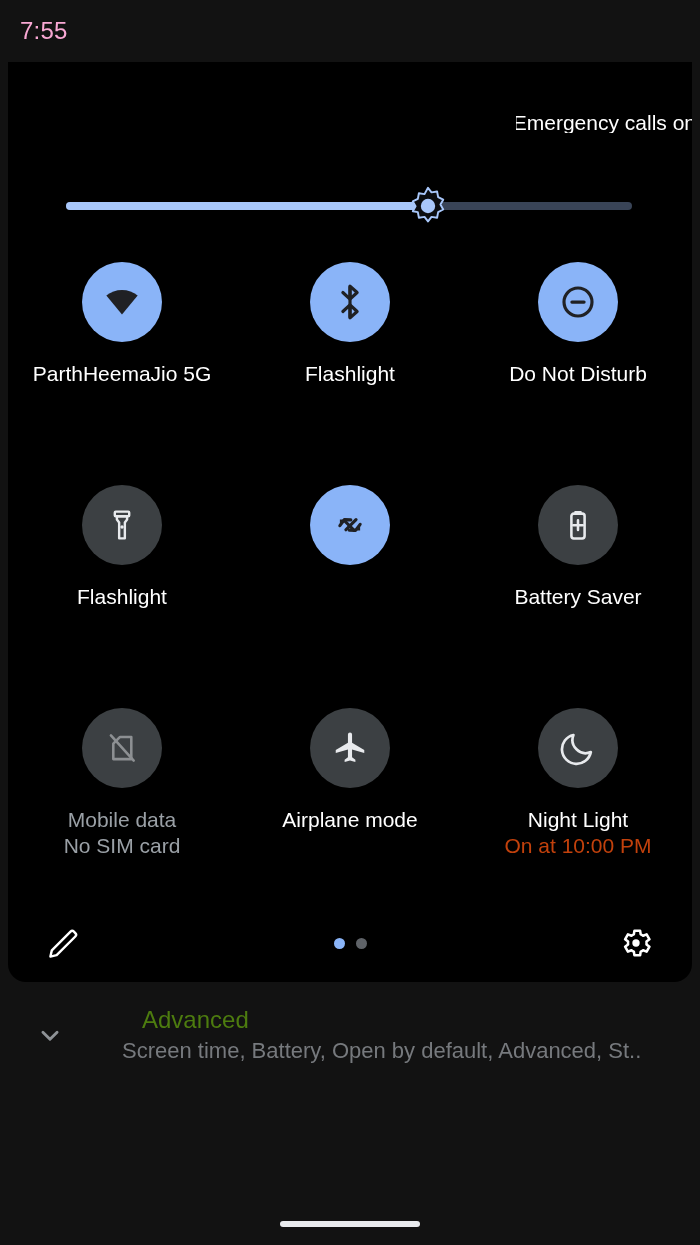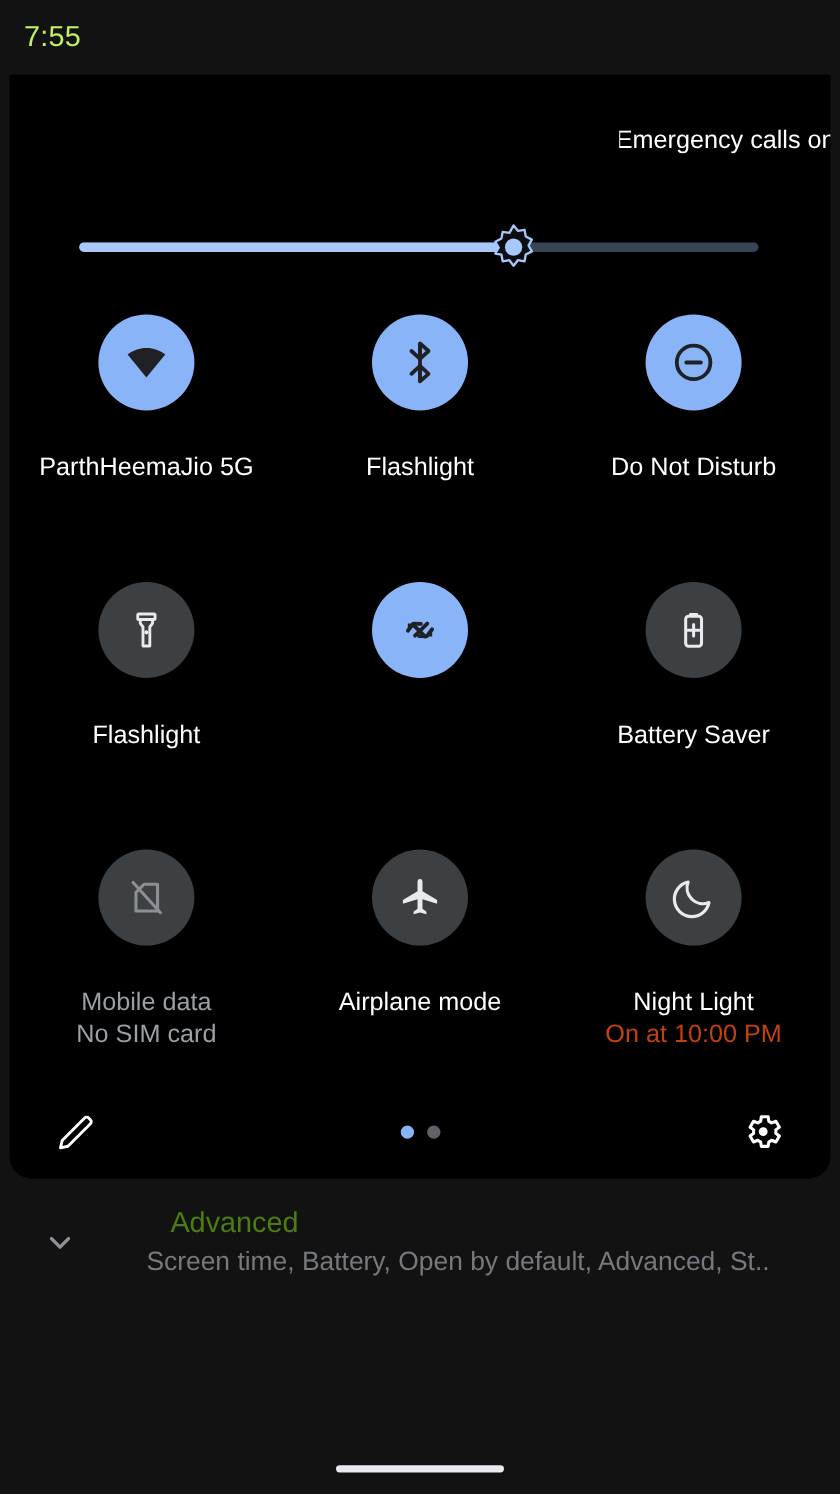--- a/index.html
+++ b/index.html
@@ -37,7 +37,7 @@
     z-index: 20;
   }
   #status-clock {
-    color: #bef264;
+    color: #f9a8d4;
     font-size: 24px;
     font-weight: 500;
     letter-spacing: 0.2px;

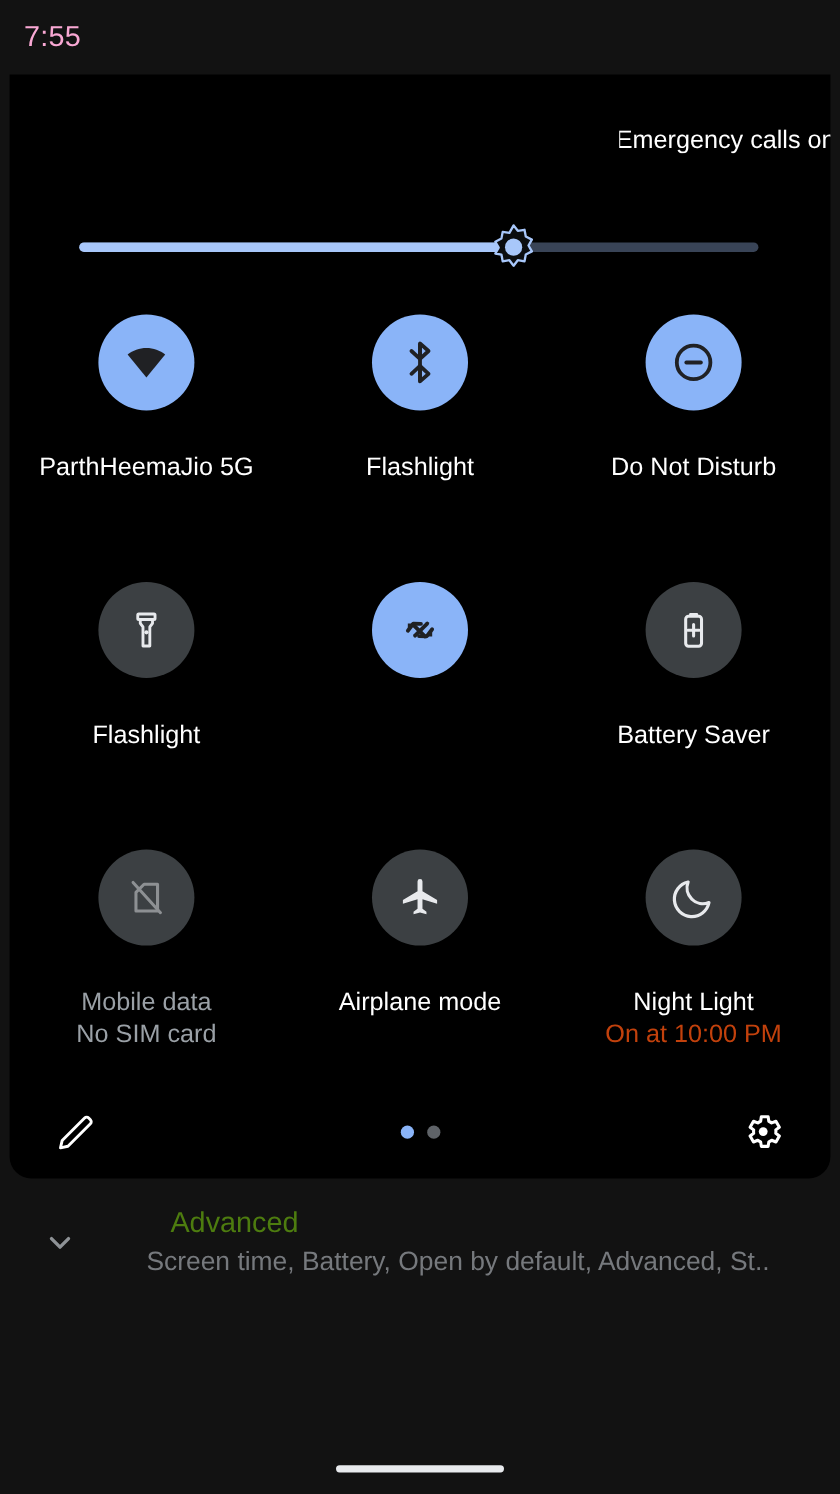--- a/index.html
+++ b/index.html
@@ -65,7 +65,7 @@
     width: 684px;
     height: 30px;
     display: flex;
-    align-items: flex-start;
+    align-items: center;
     justify-content: flex-end;
     padding-right: 0;
     box-sizing: border-box;

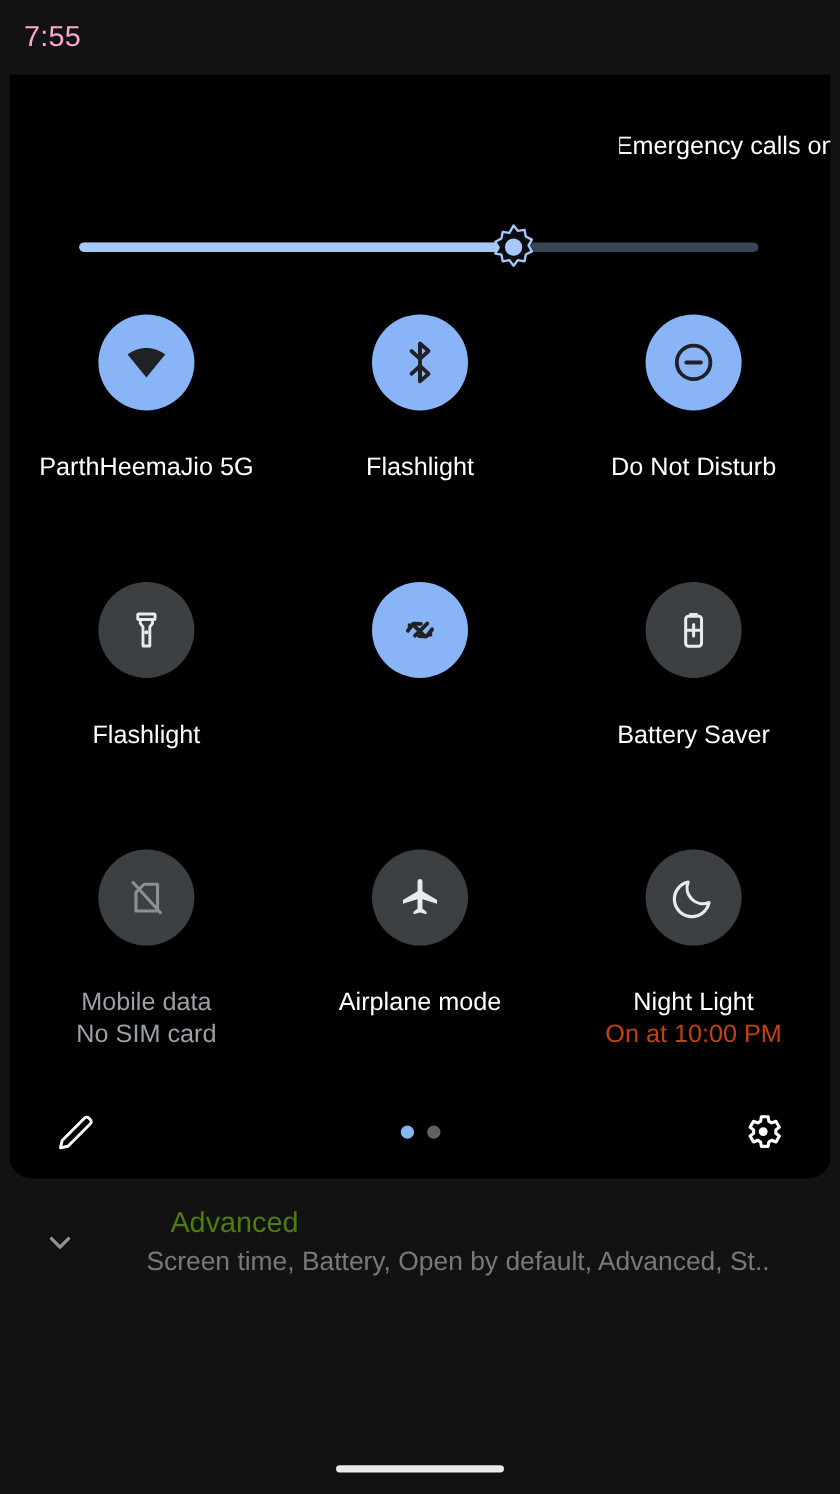--- a/index.html
+++ b/index.html
@@ -136,7 +136,6 @@
     box-sizing: border-box;
     padding-top: 10px;
     cursor: pointer;
-    gap: 16px;
   }
   .tile-icon-circle {
     width: 80px;

